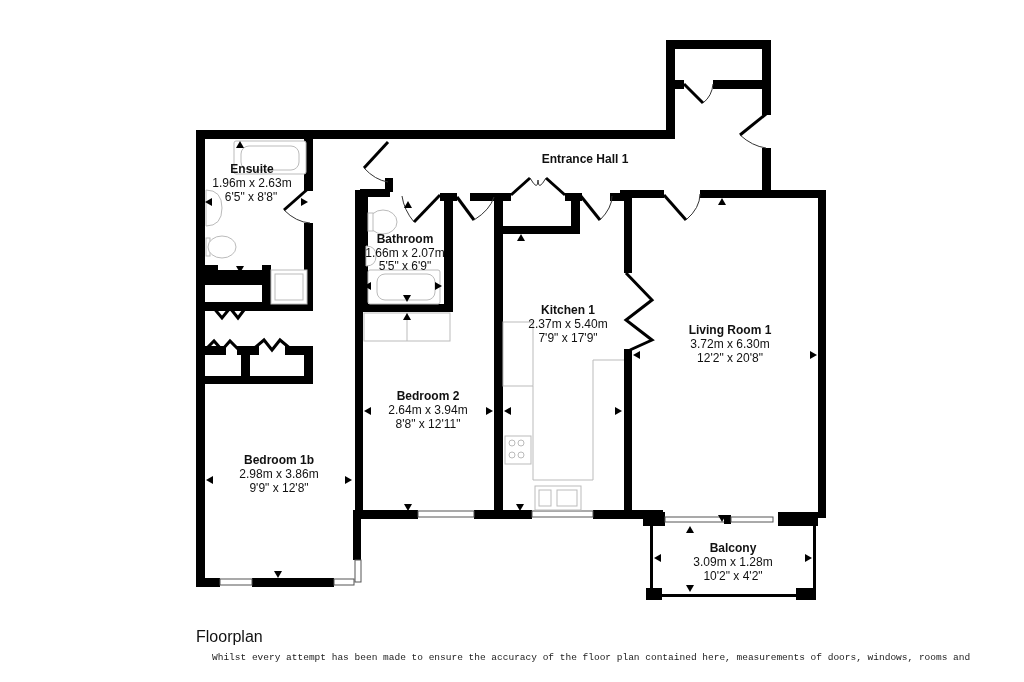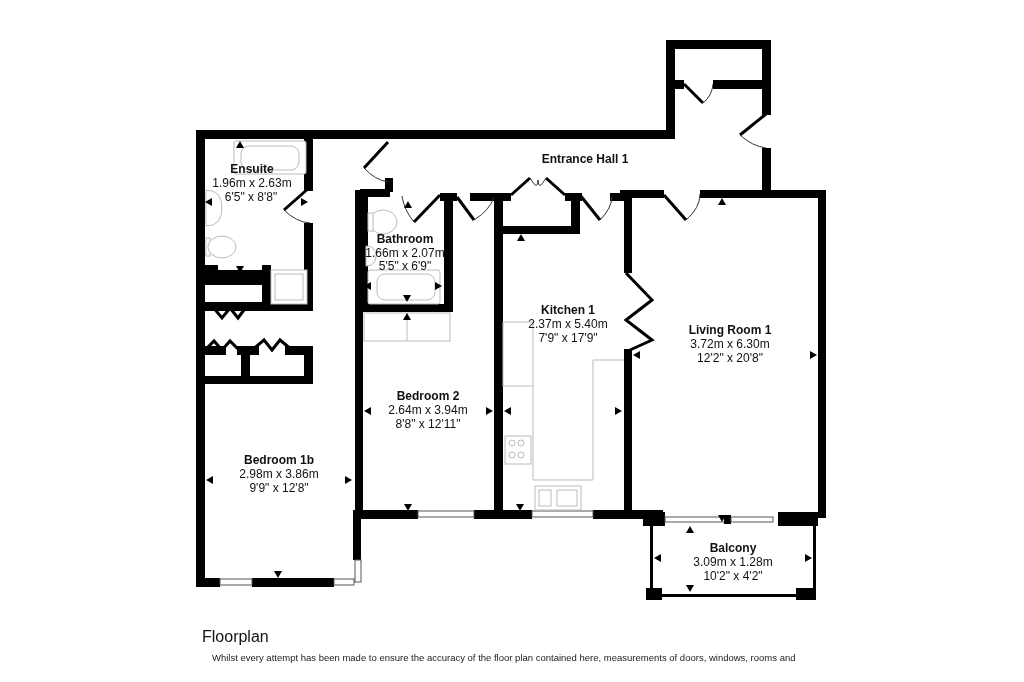--- a/index.html
+++ b/index.html
@@ -14,7 +14,7 @@
   .arrow { fill: #000; }
   .room-label { font-family: "Liberation Sans", sans-serif; font-size: 12px; text-anchor: middle; fill: #111; }
   .room-name { font-weight: bold; }
-  .caption { position: absolute; left: 196px; top: 628px; font-size: 16px; color: #111; margin-left: 6px; }
+  .caption { position: absolute; left: 196px; top: 628px; font-size: 16px; color: #111; }
   .disclaimer { position: absolute; left: 212px; top: 652px; font-size: 9.5px; color: #222; white-space: nowrap; }
   .top-text { position: absolute; left: 470px; top: -6px; font-size: 9px; color: #444; }
 </style>

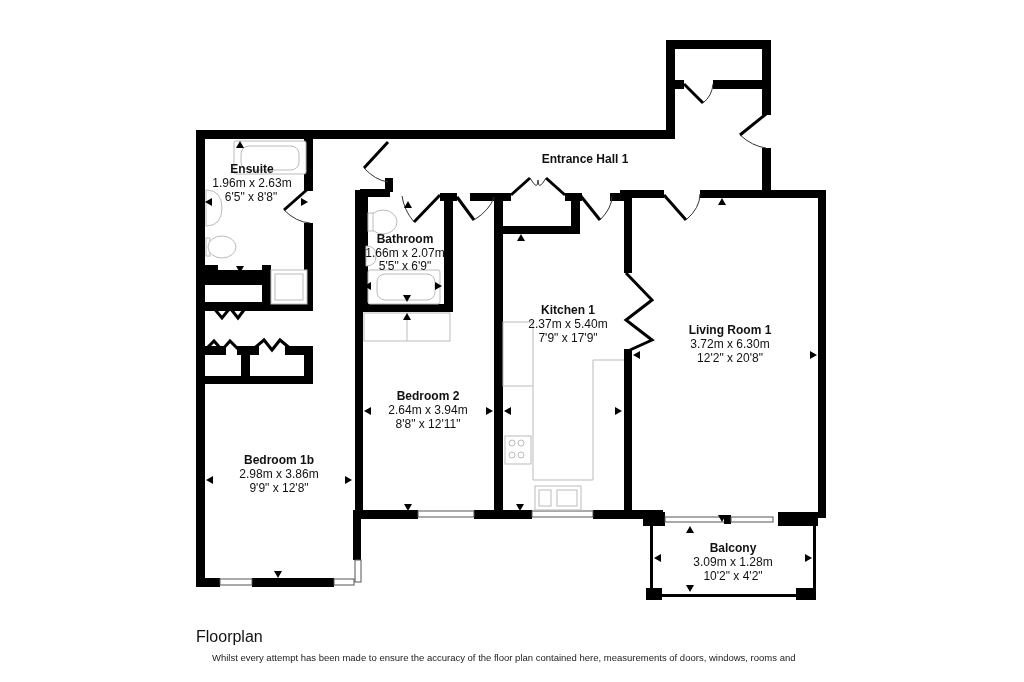--- a/index.html
+++ b/index.html
@@ -15,7 +15,7 @@
   .room-label { font-family: "Liberation Sans", sans-serif; font-size: 12px; text-anchor: middle; fill: #111; }
   .room-name { font-weight: bold; }
   .caption { position: absolute; left: 196px; top: 628px; font-size: 16px; color: #111; }
-  .disclaimer { position: absolute; left: 212px; top: 652px; font-size: 9.5px; color: #222; white-space: nowrap; }
+  .disclaimer { position: absolute; left: 212px; top: 652px; font-size: 9.5px; color: #222; white-space: nowrap; font-family: Liberation Mono, monospace; }
   .top-text { position: absolute; left: 470px; top: -6px; font-size: 9px; color: #444; }
 </style>
 </head>

